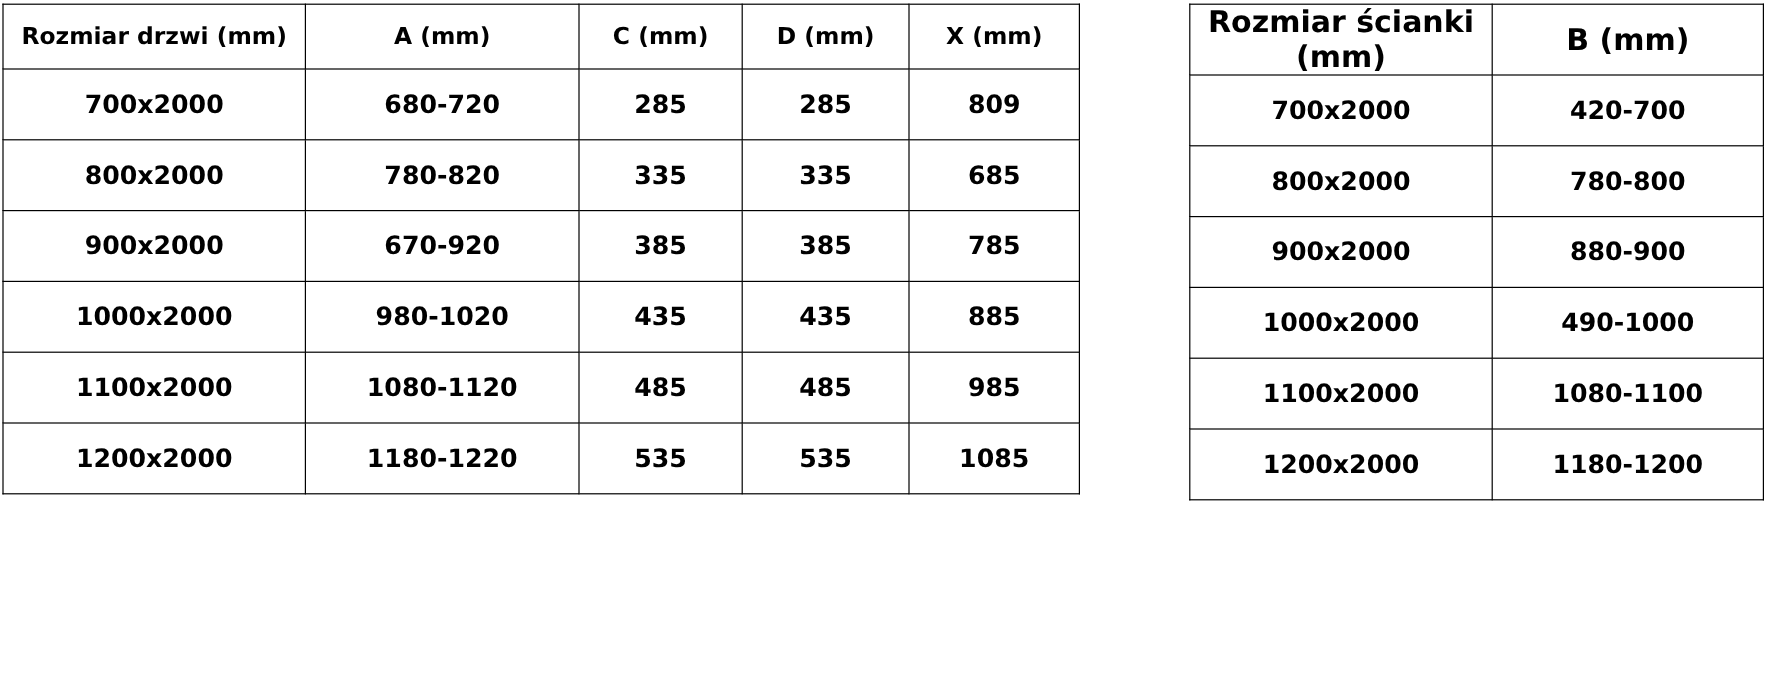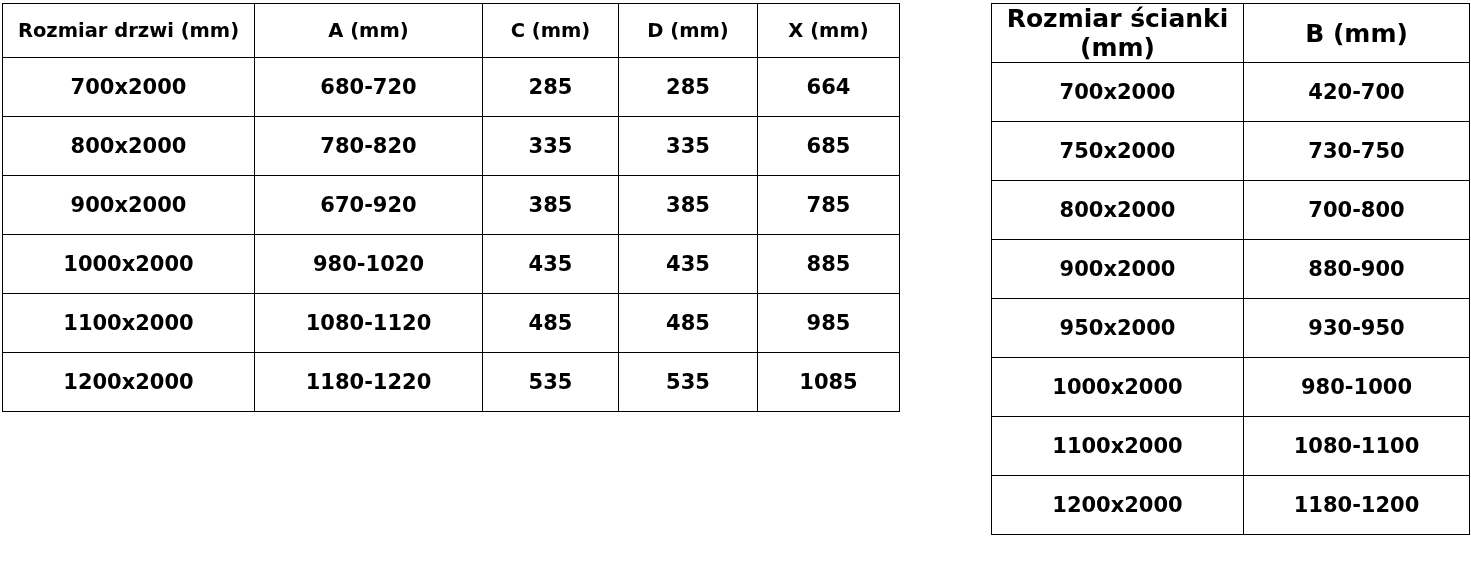--- a/index.html
+++ b/index.html
@@ -87,7 +87,7 @@
         <td>680-720</td>
         <td>285</td>
         <td>285</td>
-        <td>664</td>
+        <td>809</td>
       </tr>
       <tr>
         <td>800x2000</td>

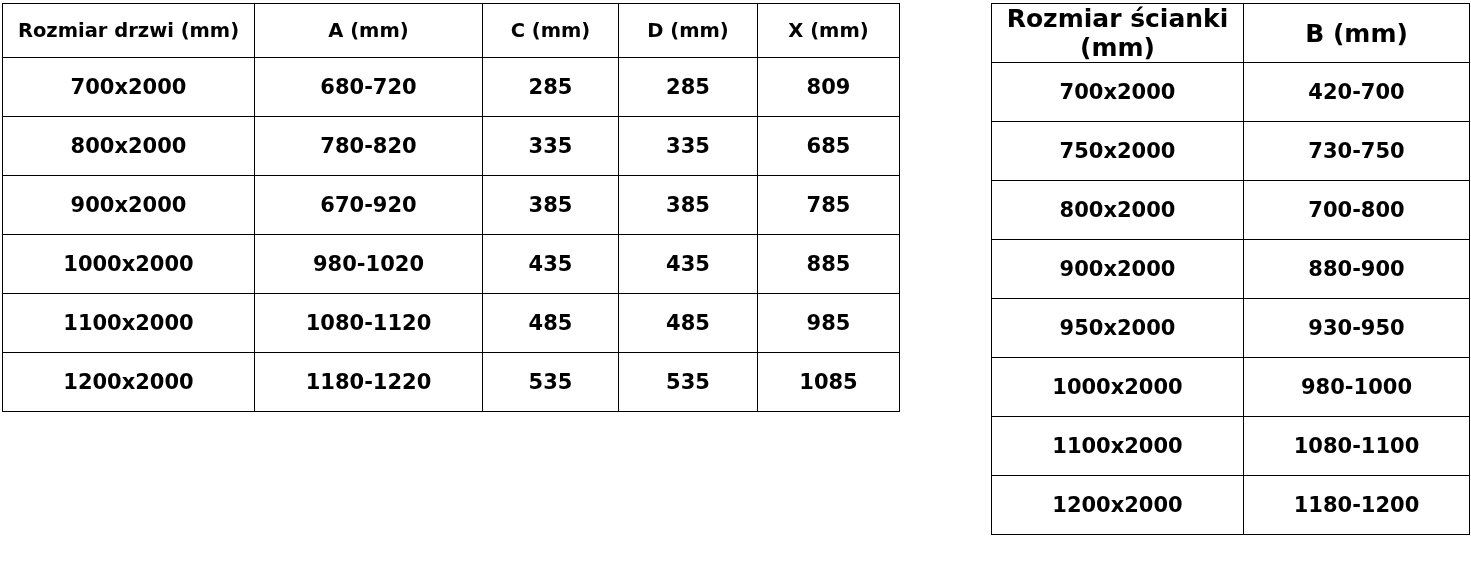--- a/index.html
+++ b/index.html
@@ -144,10 +144,6 @@
         <td>420-700</td>
       </tr>
       <tr>
-        <td>750x2000</td>
-        <td>730-750</td>
-      </tr>
-      <tr>
         <td>800x2000</td>
         <td>700-800</td>
       </tr>

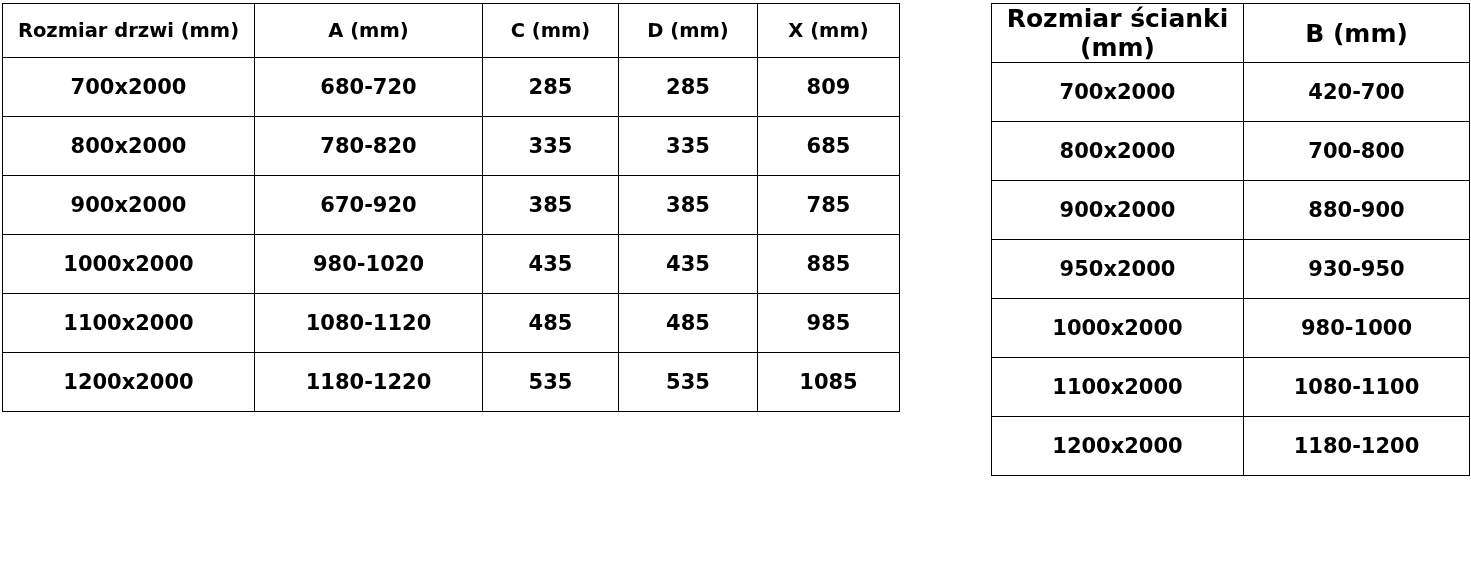--- a/index.html
+++ b/index.html
@@ -145,7 +145,7 @@
       </tr>
       <tr>
         <td>800x2000</td>
-        <td>700-800</td>
+        <td>780-800</td>
       </tr>
       <tr>
         <td>900x2000</td>

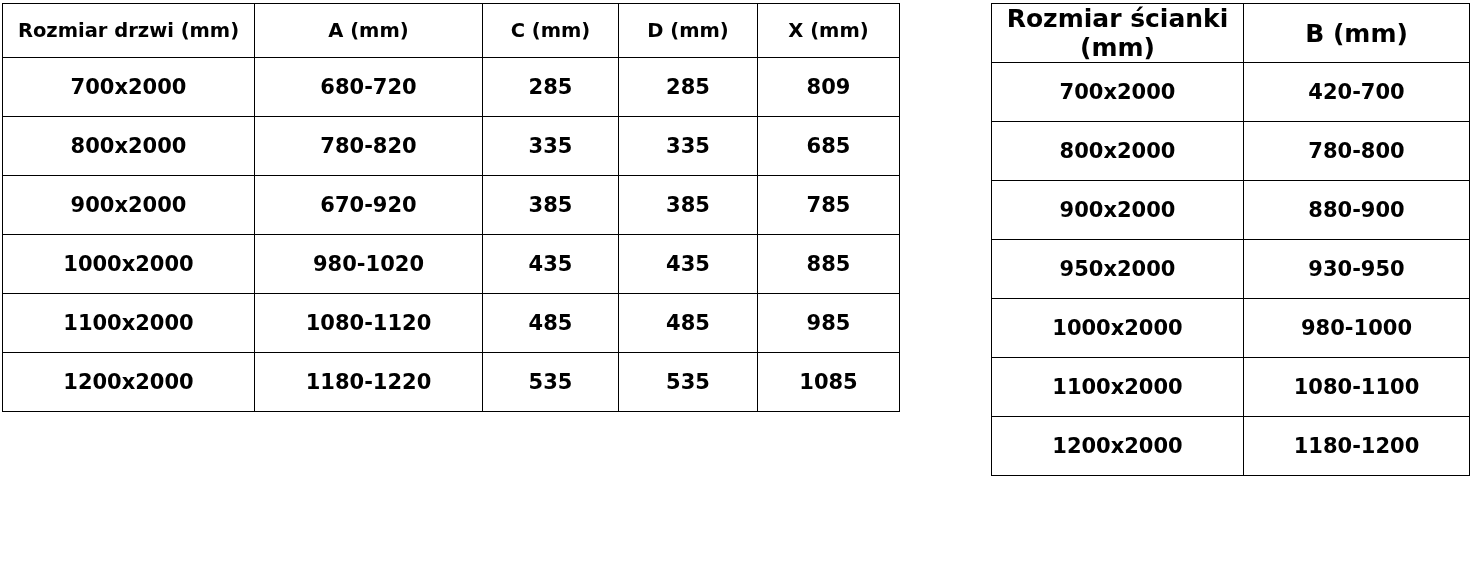--- a/index.html
+++ b/index.html
@@ -152,10 +152,6 @@
         <td>880-900</td>
       </tr>
       <tr>
-        <td>950x2000</td>
-        <td>930-950</td>
-      </tr>
-      <tr>
         <td>1000x2000</td>
         <td>980-1000</td>
       </tr>

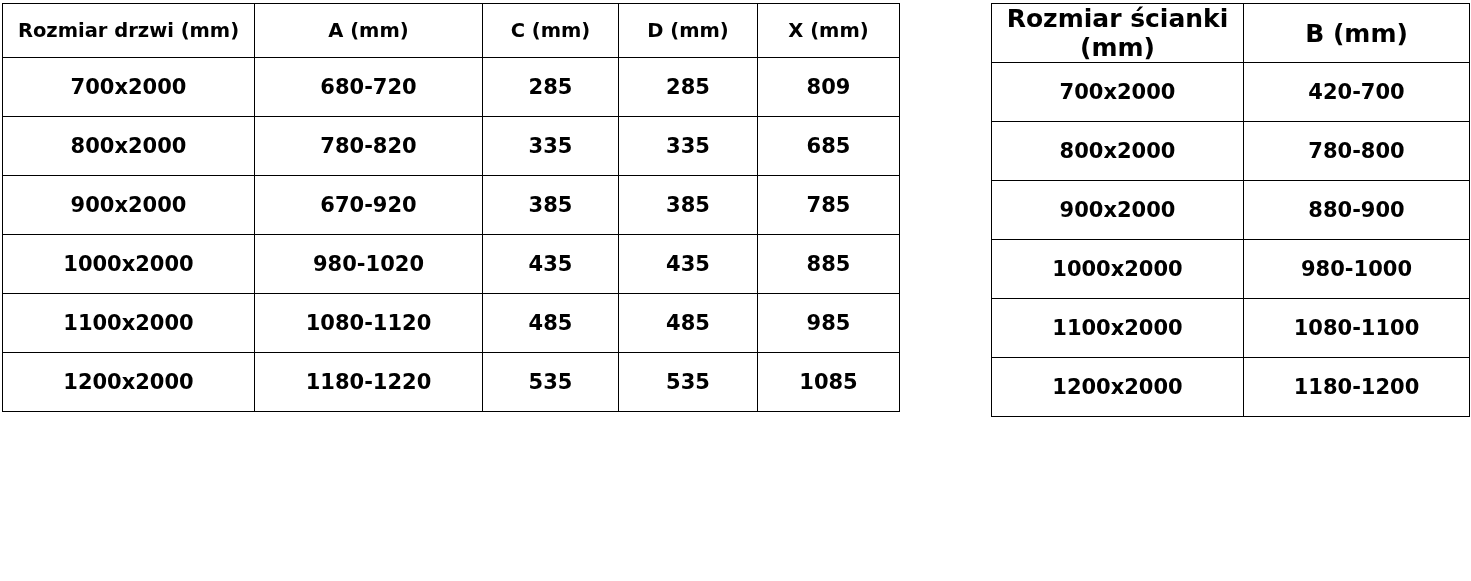--- a/index.html
+++ b/index.html
@@ -153,7 +153,7 @@
       </tr>
       <tr>
         <td>1000x2000</td>
-        <td>980-1000</td>
+        <td>490-1000</td>
       </tr>
       <tr>
         <td>1100x2000</td>

